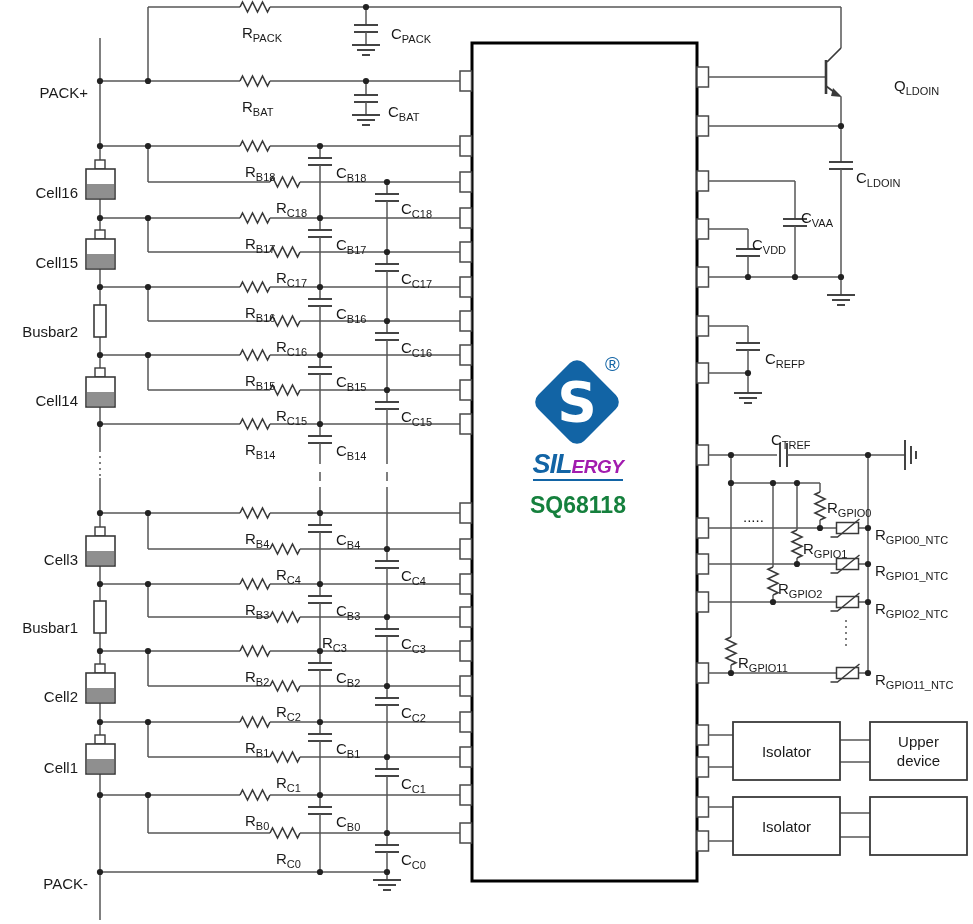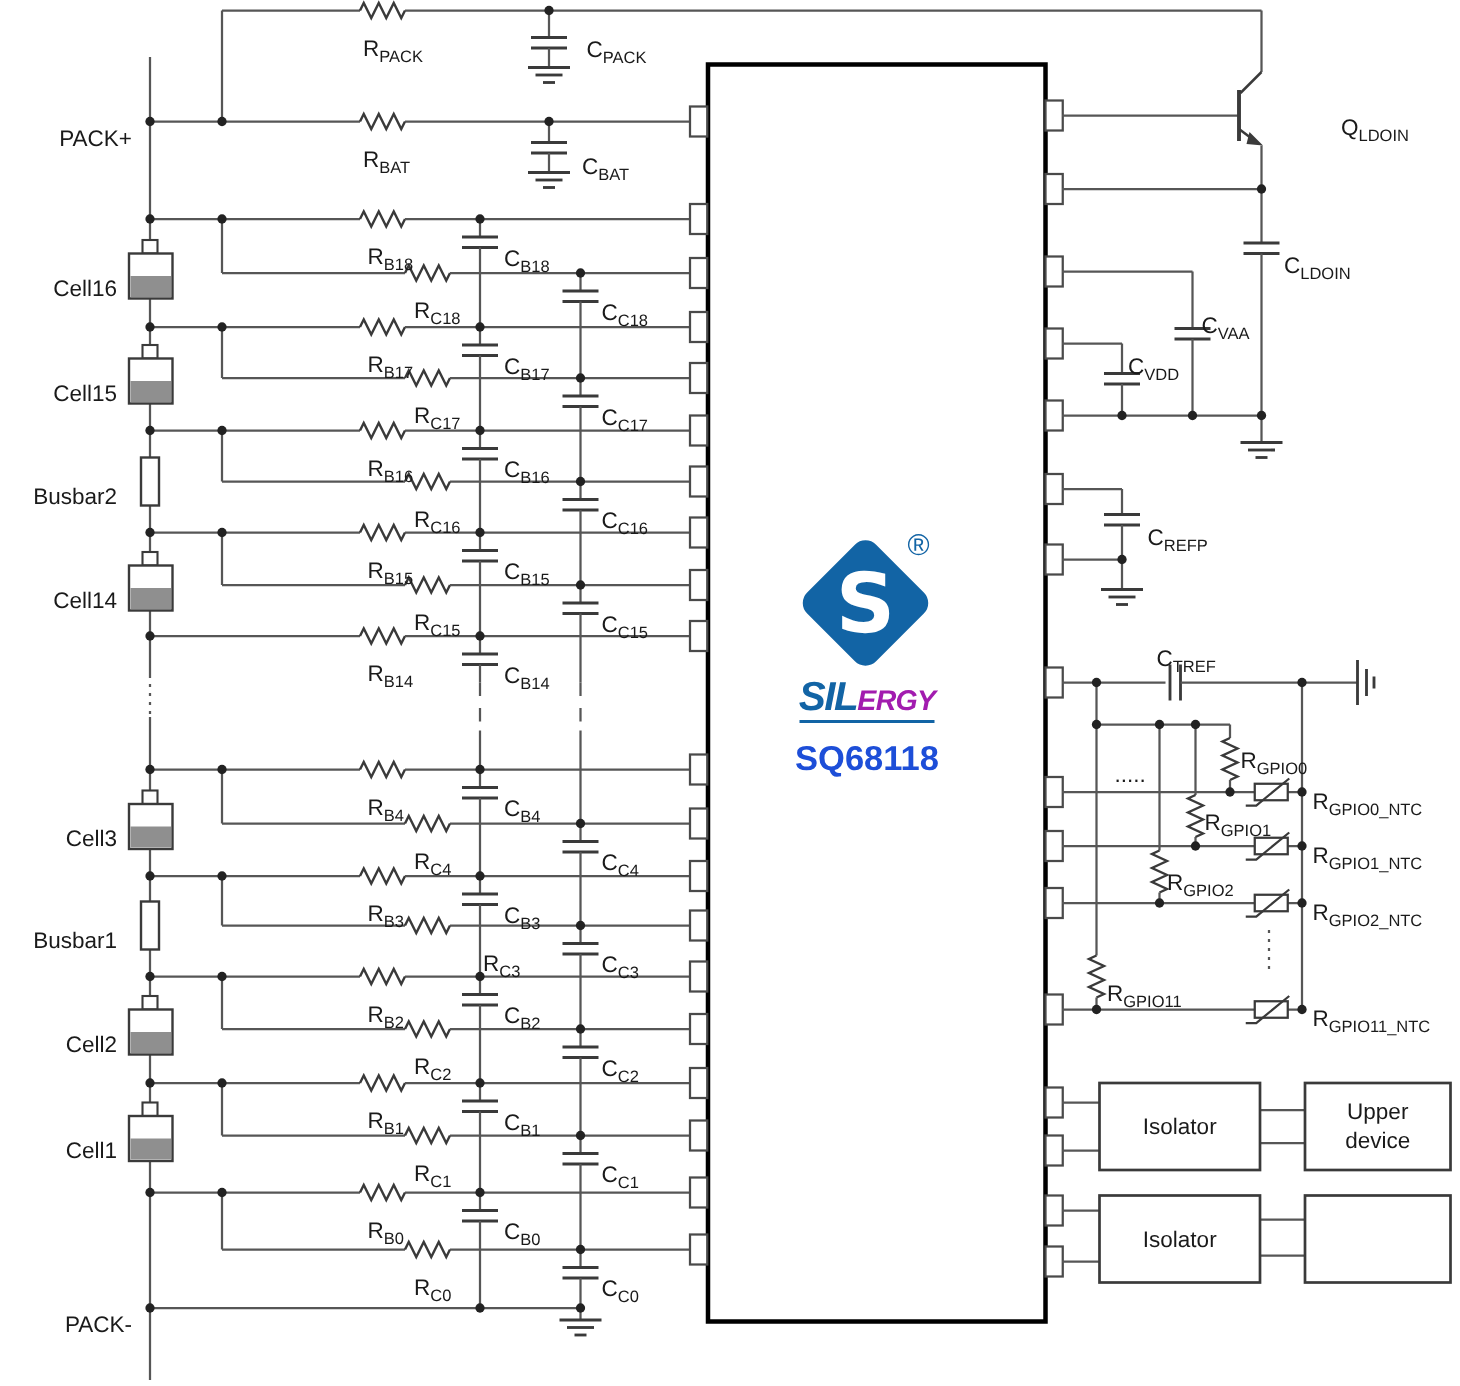--- a/index.html
+++ b/index.html
@@ -18,7 +18,7 @@
   .bp{font-style:italic;font-weight:bold;font-size:27px;line-height:26px;color:#1264a5;letter-spacing:-1px;}
   .bs{font-style:italic;font-weight:bold;font-size:19px;color:#a21caf;letter-spacing:-0.5px;}
   .part{position:absolute;left:528px;top:492px;width:100px;text-align:center;
-        font-weight:bold;font-size:23px;color:#1d4ed8;}
+        font-weight:bold;font-size:23px;color:#15803d;}
 </style>
 </head>
 <body>

